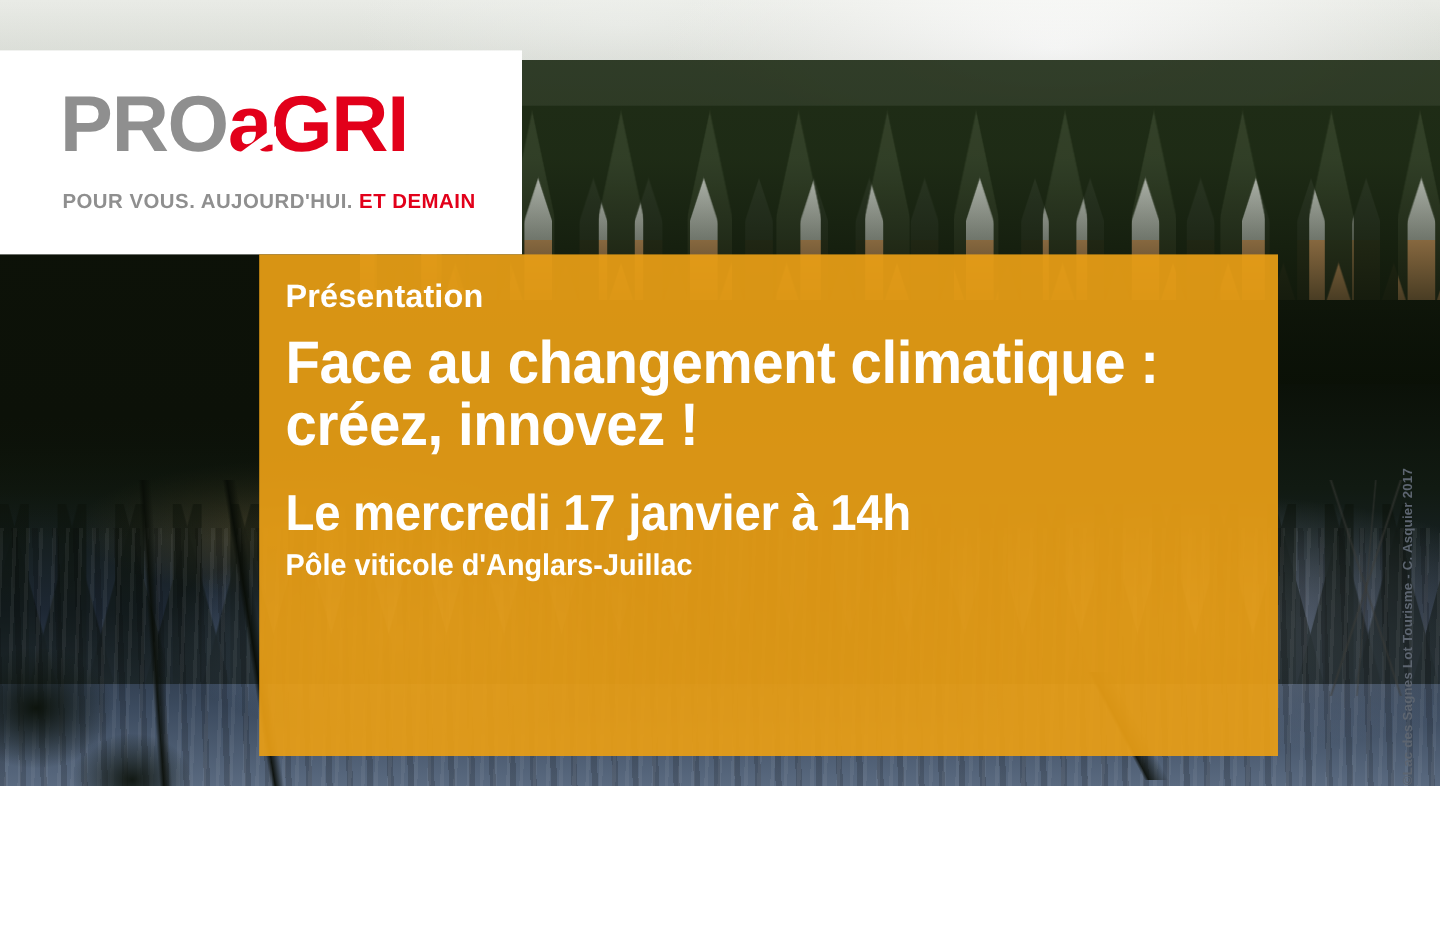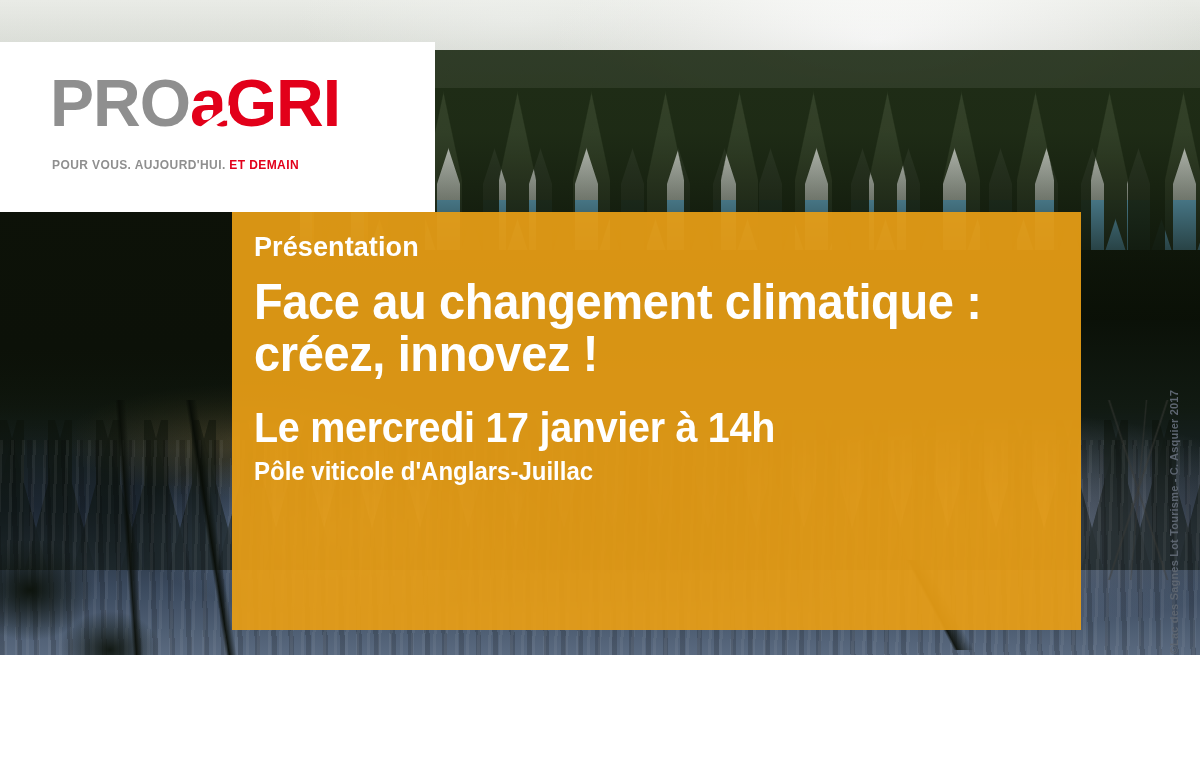--- a/index.html
+++ b/index.html
@@ -13,7 +13,7 @@
   
   #poster {
     position:absolute; left:0; top:0; width:1200px; height:655px;
-    overflow:hidden; background:#7dd3fc;
+    overflow:hidden; background:#fdba74;
   }
 
   

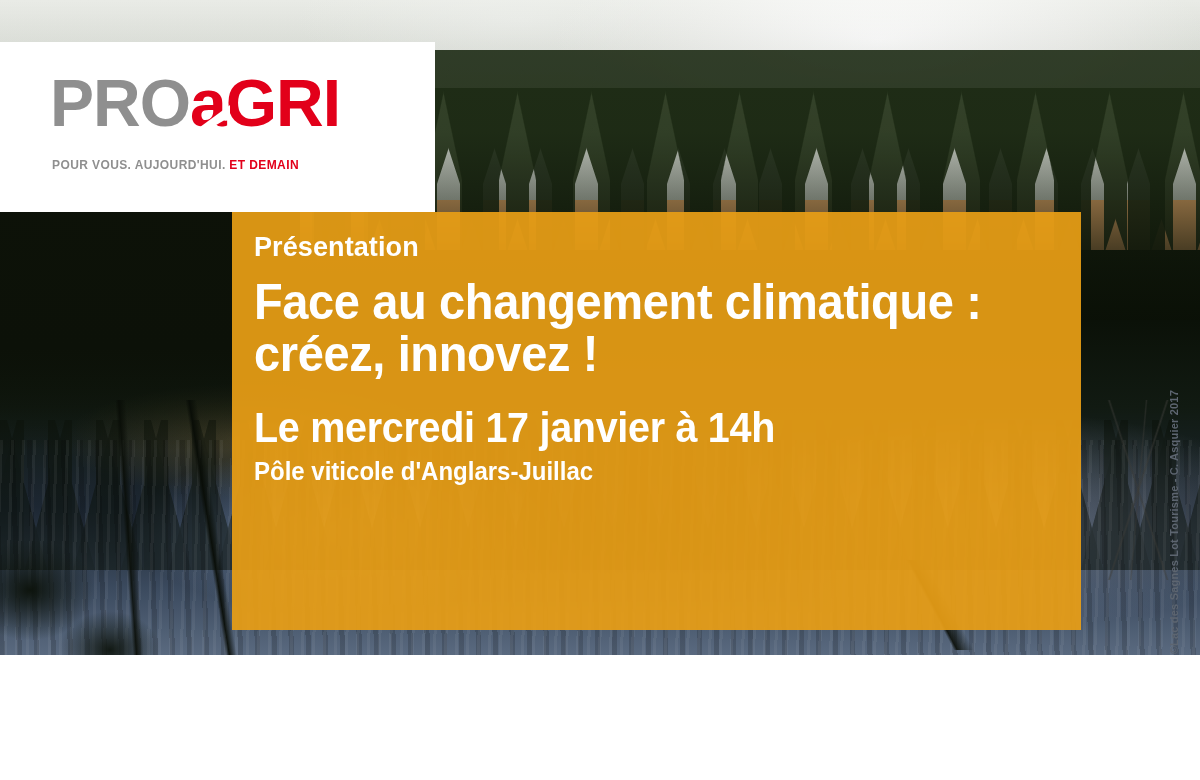--- a/index.html
+++ b/index.html
@@ -138,7 +138,7 @@
   }
   .logo-tag {
     position:absolute; left:52px; top:116px;
-    font-size:12px; font-weight:bold; letter-spacing:.4px; white-space:nowrap;
+    font-size:17px; font-weight:bold; letter-spacing:.4px; white-space:nowrap;
   }
   .tag-grey { color:#8f8f8f; }
   .tag-red  { color:#e2001a; }

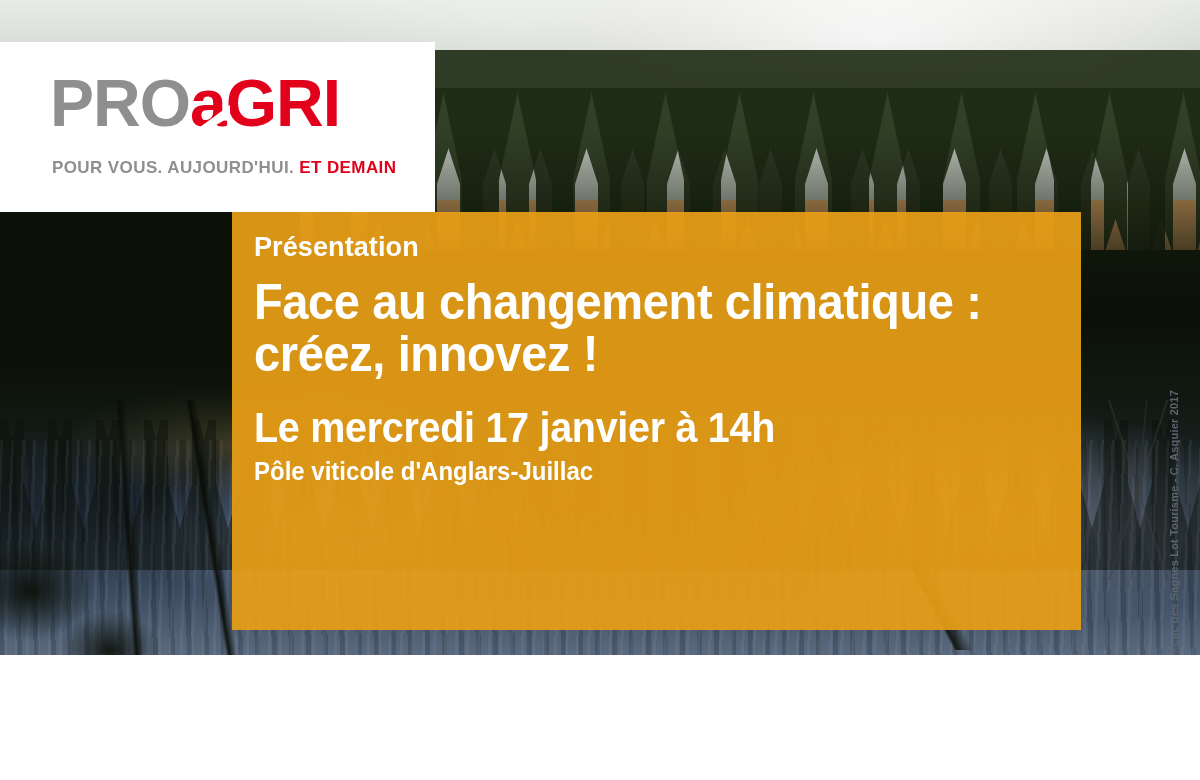--- a/index.html
+++ b/index.html
@@ -145,7 +145,7 @@
 
   
   #orange-panel {
-    position:absolute; left:232px; top:212px; width:849px; height:418px;
+    position:absolute; left:216px; top:212px; width:849px; height:418px;
     background:rgba(232,158,22,0.93);
     padding:20px 4px 0 22px;
     color:#ffffff;

